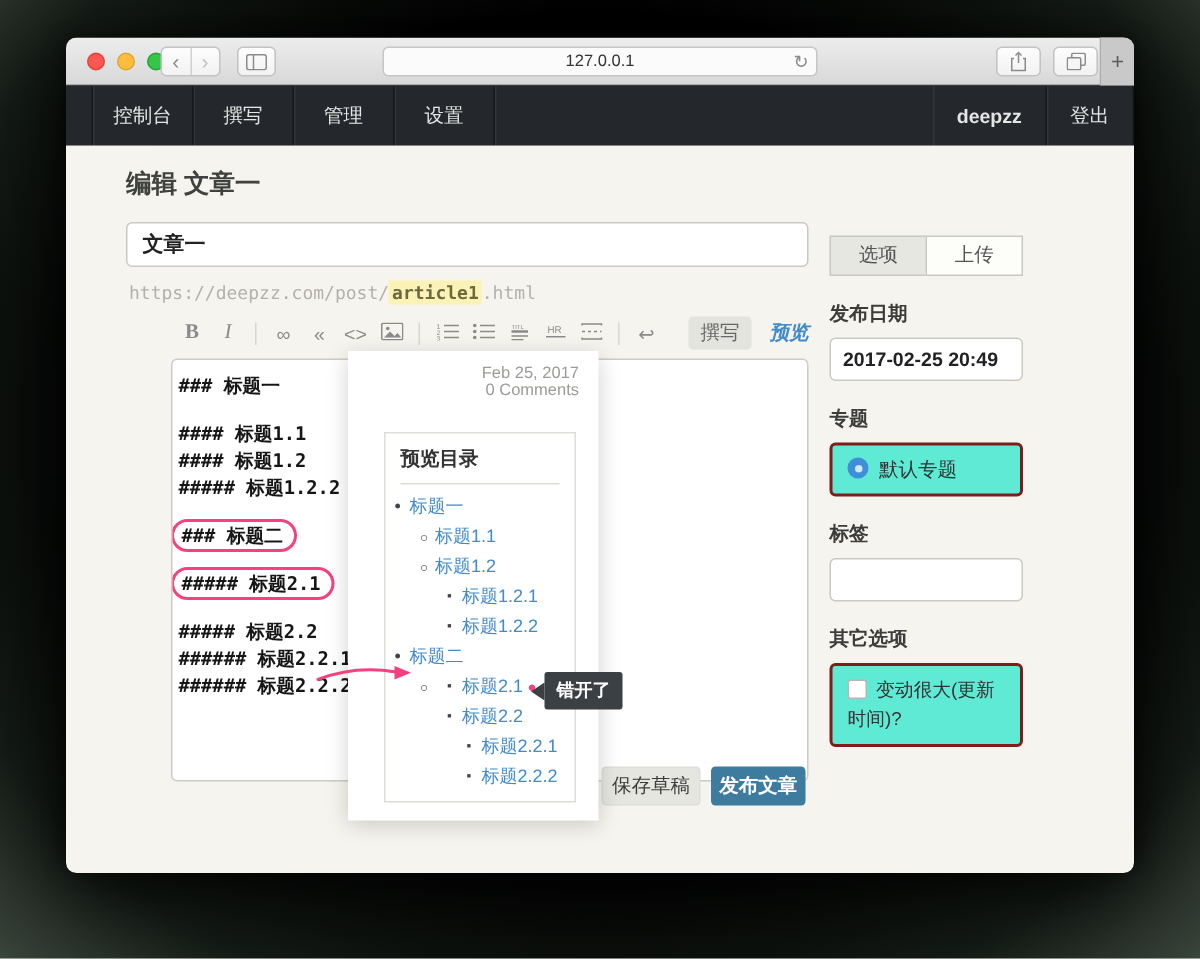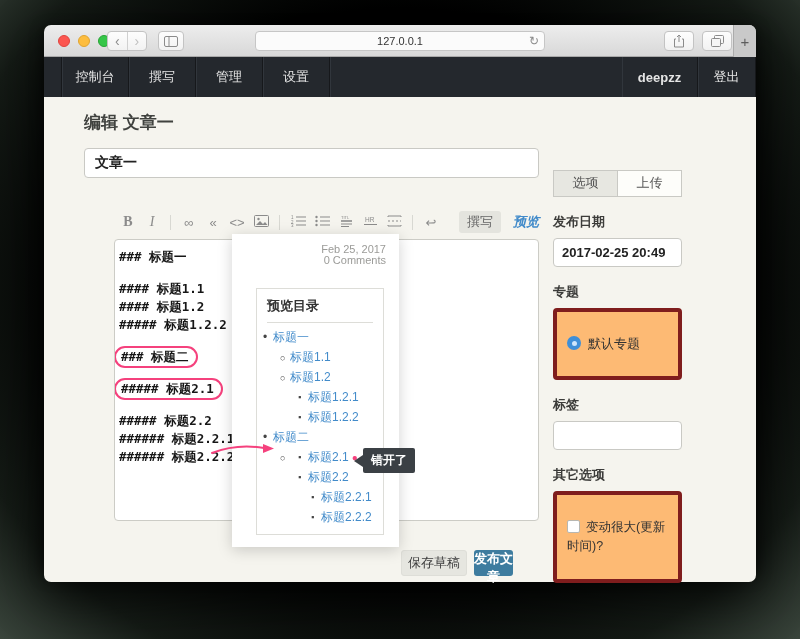--- a/index.html
+++ b/index.html
@@ -138,7 +138,7 @@
   .sidebar { position:absolute; left:509px; top:60px; width:129px; }
   .sb-tabs { display:flex; }
   .sb-tab { flex:1; text-align:center; font-size:13px; color:#555; padding:3px 0 4px;
-            border:1px solid #c9c9c4; background:#fdfdfa; cursor:pointer;margin-top:13px; }
+            border:1px solid #c9c9c4; background:#fdfdfa; cursor:pointer; }
   .sb-tab + .sb-tab { margin-left:-1px; }
   .sb-tab.active { background:#e7e7e1; }
   .sb-label { font-size:13px; font-weight:bold; color:#3c3c3a; margin:16px 0 7px; }

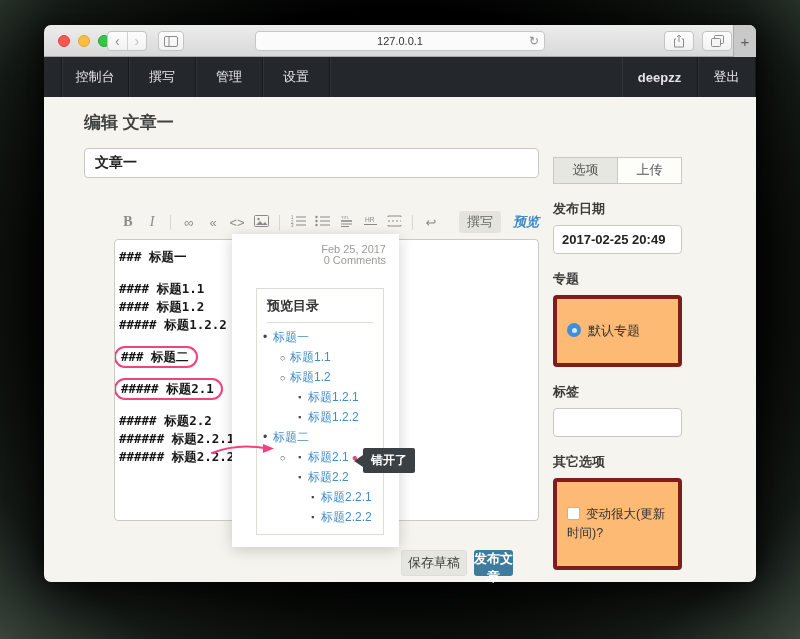--- a/index.html
+++ b/index.html
@@ -212,6 +212,7 @@
 
     <input class="title-input" value="文章一" style="">
 
+    <div class="slug"><span>https://deepzz.com/post/</span><span class="hl">article1</span><span>.html</span></div>
 
     <div class="md-toolbar">
       <span id="toolbar-icons" style="display:flex;align-items:center;">

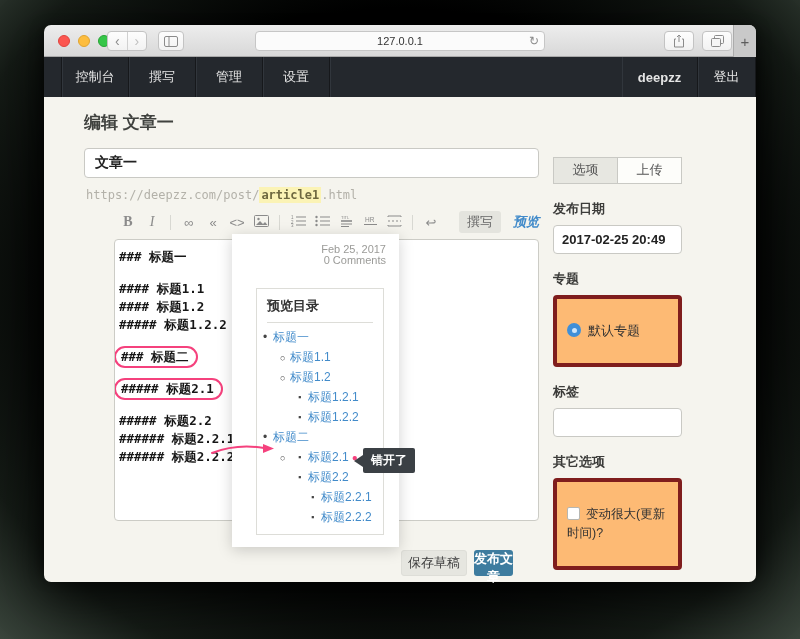--- a/index.html
+++ b/index.html
@@ -145,7 +145,7 @@
   .sb-input { width:129px; height:29px; background:#fff; border:1px solid #c9c9c4; border-radius:4px;
               font-size:13px; font-weight:bold; color:#222; padding:0 8px;
               font-family:"Liberation Sans", sans-serif; }
-  .opt-box { background:#fdba74; border:4px solid #7f1d1d; border-radius:4px; padding:23px 10px; font-size:13px; color:#333; }
+  .opt-box { background:#5eead4; border:2px solid #7f1d1d; border-radius:4px; padding:7px 10px; font-size:13px; color:#333; }
   .radio { display:inline-block; width:14px; height:14px; border-radius:50%; background:#3f8fd8;
            position:relative; vertical-align:-2px; margin-right:7px; }
   .radio::after { content:""; position:absolute; left:4.5px; top:4.5px; width:5px; height:5px;

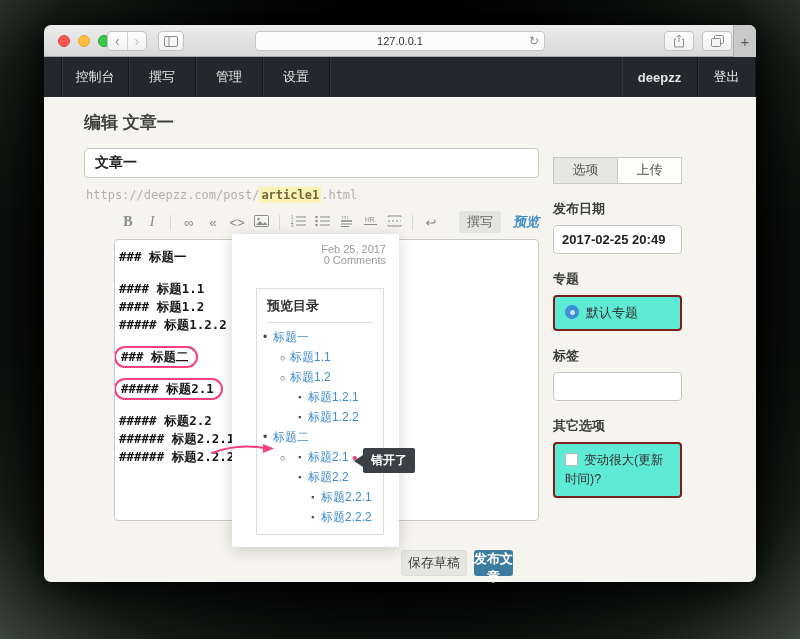--- a/index.html
+++ b/index.html
@@ -130,7 +130,7 @@
   }
   .arrow-svg { position:absolute; left:166px; top:344px; z-index:30; }
   
-  .btn { position:absolute; top:453px; height:26px; border:none; border-radius:3px; font-size:13px; cursor:pointer;
+  .btn { position:absolute; top:414px; height:26px; border:none; border-radius:3px; font-size:13px; cursor:pointer;
          font-family:"Liberation Sans", sans-serif; }
   .btn-save { left:357px; width:66px; background:#e6e6e0; color:#3c3c3c; border:1px solid #deded8; }
   .btn-publish { left:430px; width:39px; background:#3e7c9f; color:#fff; font-weight:bold; }

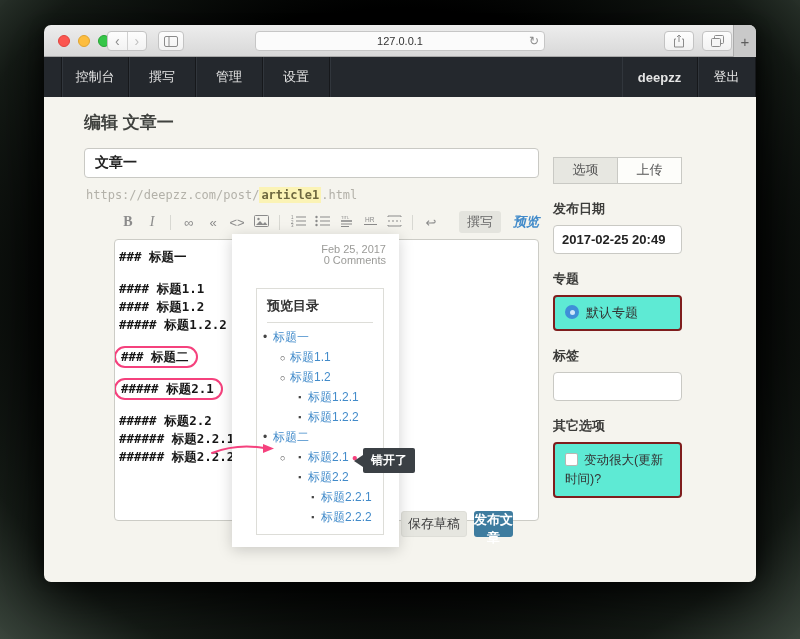--- a/index.html
+++ b/index.html
@@ -133,7 +133,7 @@
   .btn { position:absolute; top:414px; height:26px; border:none; border-radius:3px; font-size:13px; cursor:pointer;
          font-family:"Liberation Sans", sans-serif; }
   .btn-save { left:357px; width:66px; background:#e6e6e0; color:#3c3c3c; border:1px solid #deded8; }
-  .btn-publish { left:430px; width:39px; background:#3e7c9f; color:#fff; font-weight:bold; }
+  .btn-publish { left:430px; width:63px; background:#3e7c9f; color:#fff; font-weight:bold; }
   
   .sidebar { position:absolute; left:509px; top:60px; width:129px; }
   .sb-tabs { display:flex; }

